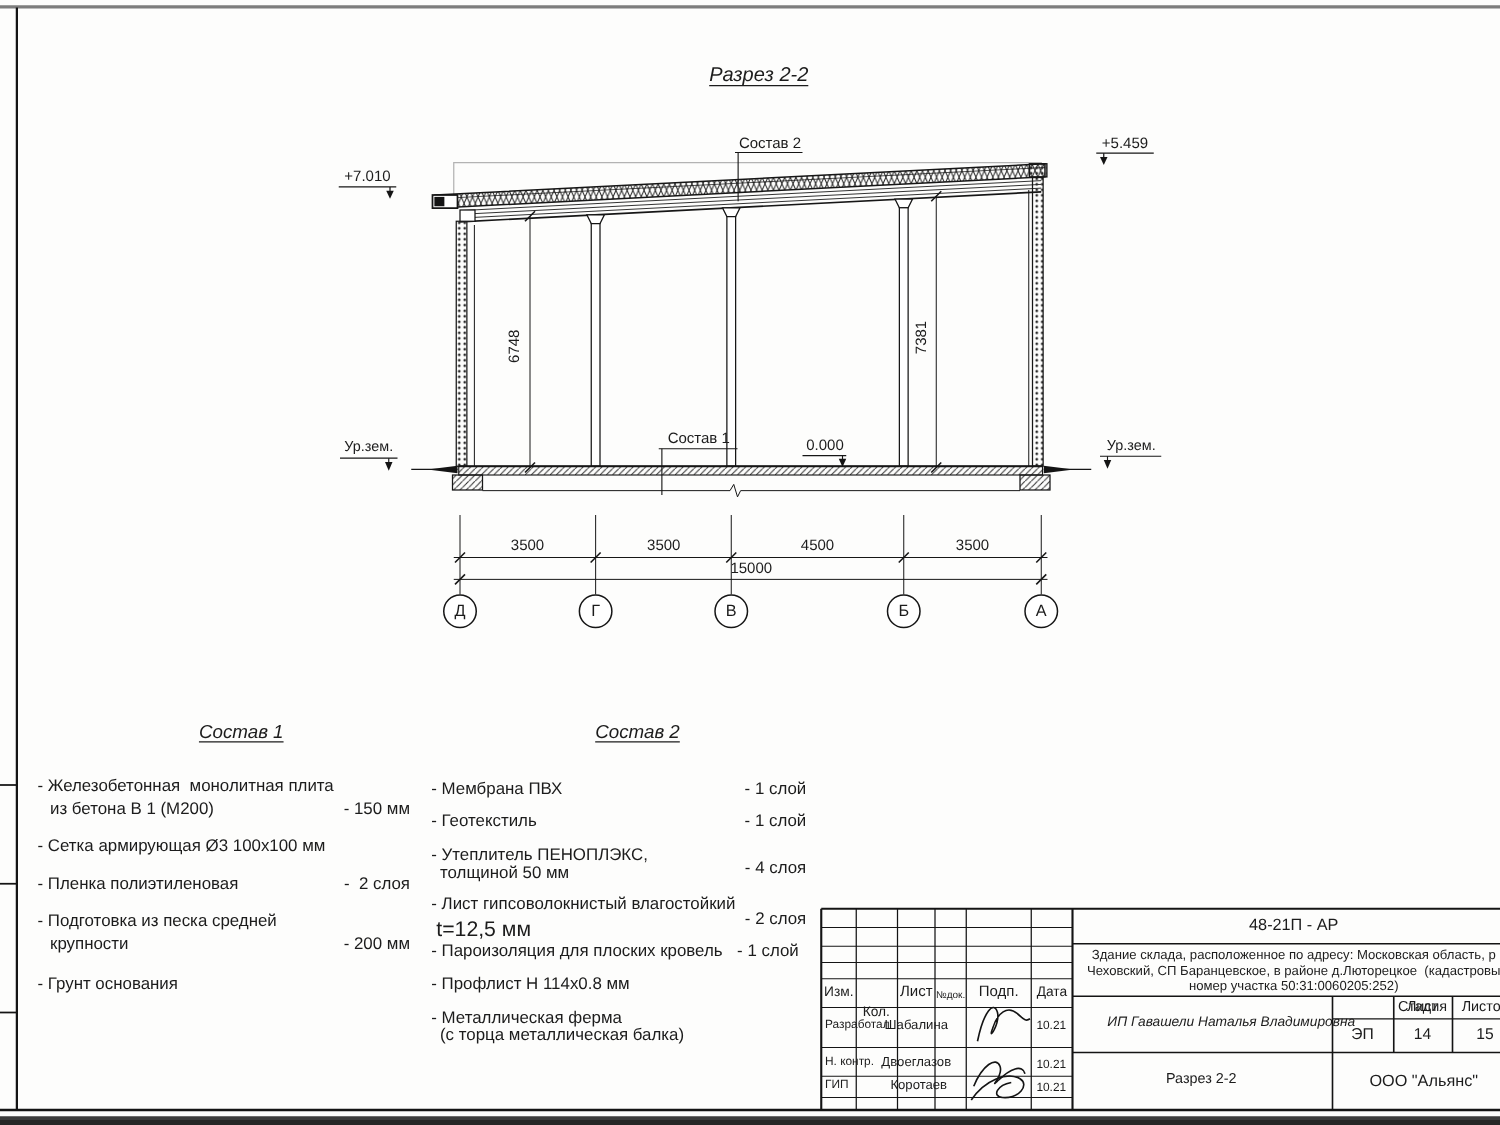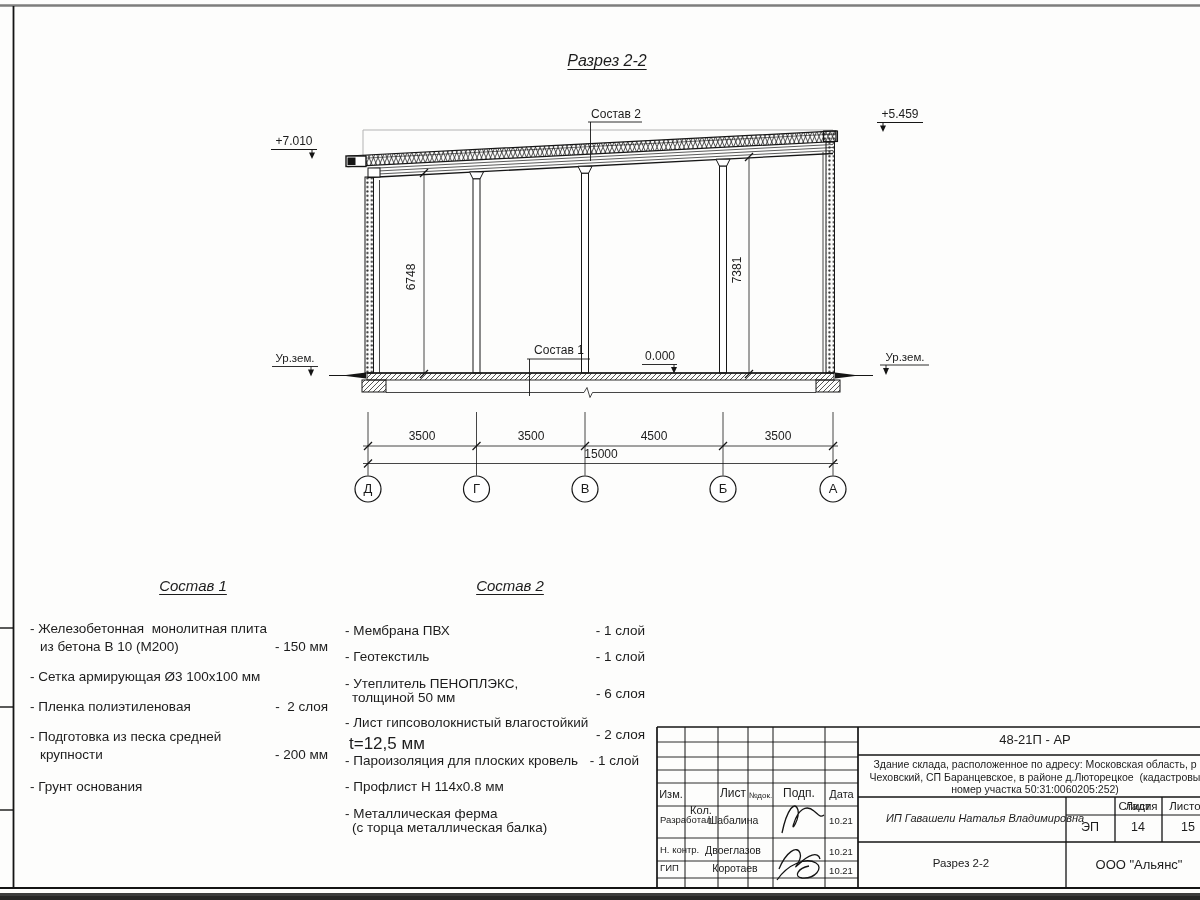--- a/index.html
+++ b/index.html
@@ -207,7 +207,7 @@
 <div>
   <div class="t c it ul" style="left:193px;top:577px;font-size:15px;">Состав 1</div>
   <div class="t" style="left:30px;top:621px;font-size:13.5px;">- Железобетонная  монолитная плита</div>
-  <div class="t" style="left:40px;top:639px;font-size:13.5px;">из бетона В 10 (М200)</div>
+  <div class="t" style="left:40px;top:639px;font-size:13.5px;">из бетона В 1 (М200)</div>
   <div class="t rt" style="left:258px;top:639px;width:70px;font-size:13.5px;">- 150 мм</div>
   <div class="t" style="left:30px;top:669px;font-size:13.5px;">- Сетка армирующая Ø3 100х100 мм</div>
   <div class="t" style="left:30px;top:699px;font-size:13.5px;">- Пленка полиэтиленовая</div>

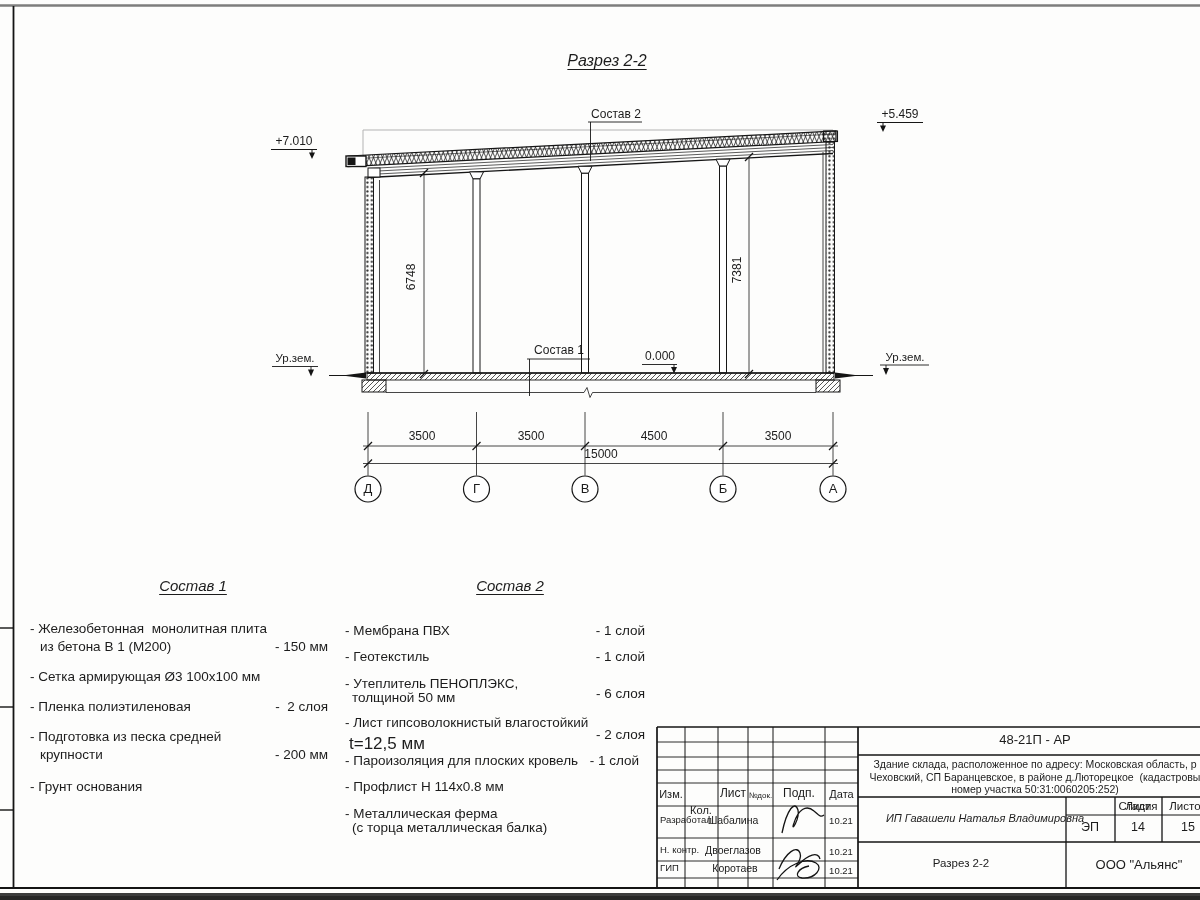--- a/index.html
+++ b/index.html
@@ -226,7 +226,7 @@
   <div class="t rt" style="left:558px;top:649px;width:87px;font-size:13.5px;">- 1 слой</div>
   <div class="t" style="left:345px;top:676px;font-size:13.5px;">- Утеплитель ПЕНОПЛЭКС,</div>
   <div class="t" style="left:352px;top:690px;font-size:13.5px;">толщиной 50 мм</div>
-  <div class="t rt" style="left:558px;top:686px;width:87px;font-size:13.5px;">- 6 слоя</div>
+  <div class="t rt" style="left:558px;top:686px;width:87px;font-size:13.5px;">- 4 слоя</div>
   <div class="t" style="left:345px;top:715px;font-size:13.5px;">- Лист гипсоволокнистый влагостойкий</div>
   <div class="t" style="left:349px;top:734px;font-size:17px;">t=12,5 мм</div>
   <div class="t rt" style="left:558px;top:727px;width:87px;font-size:13.5px;">- 2 слоя</div>

